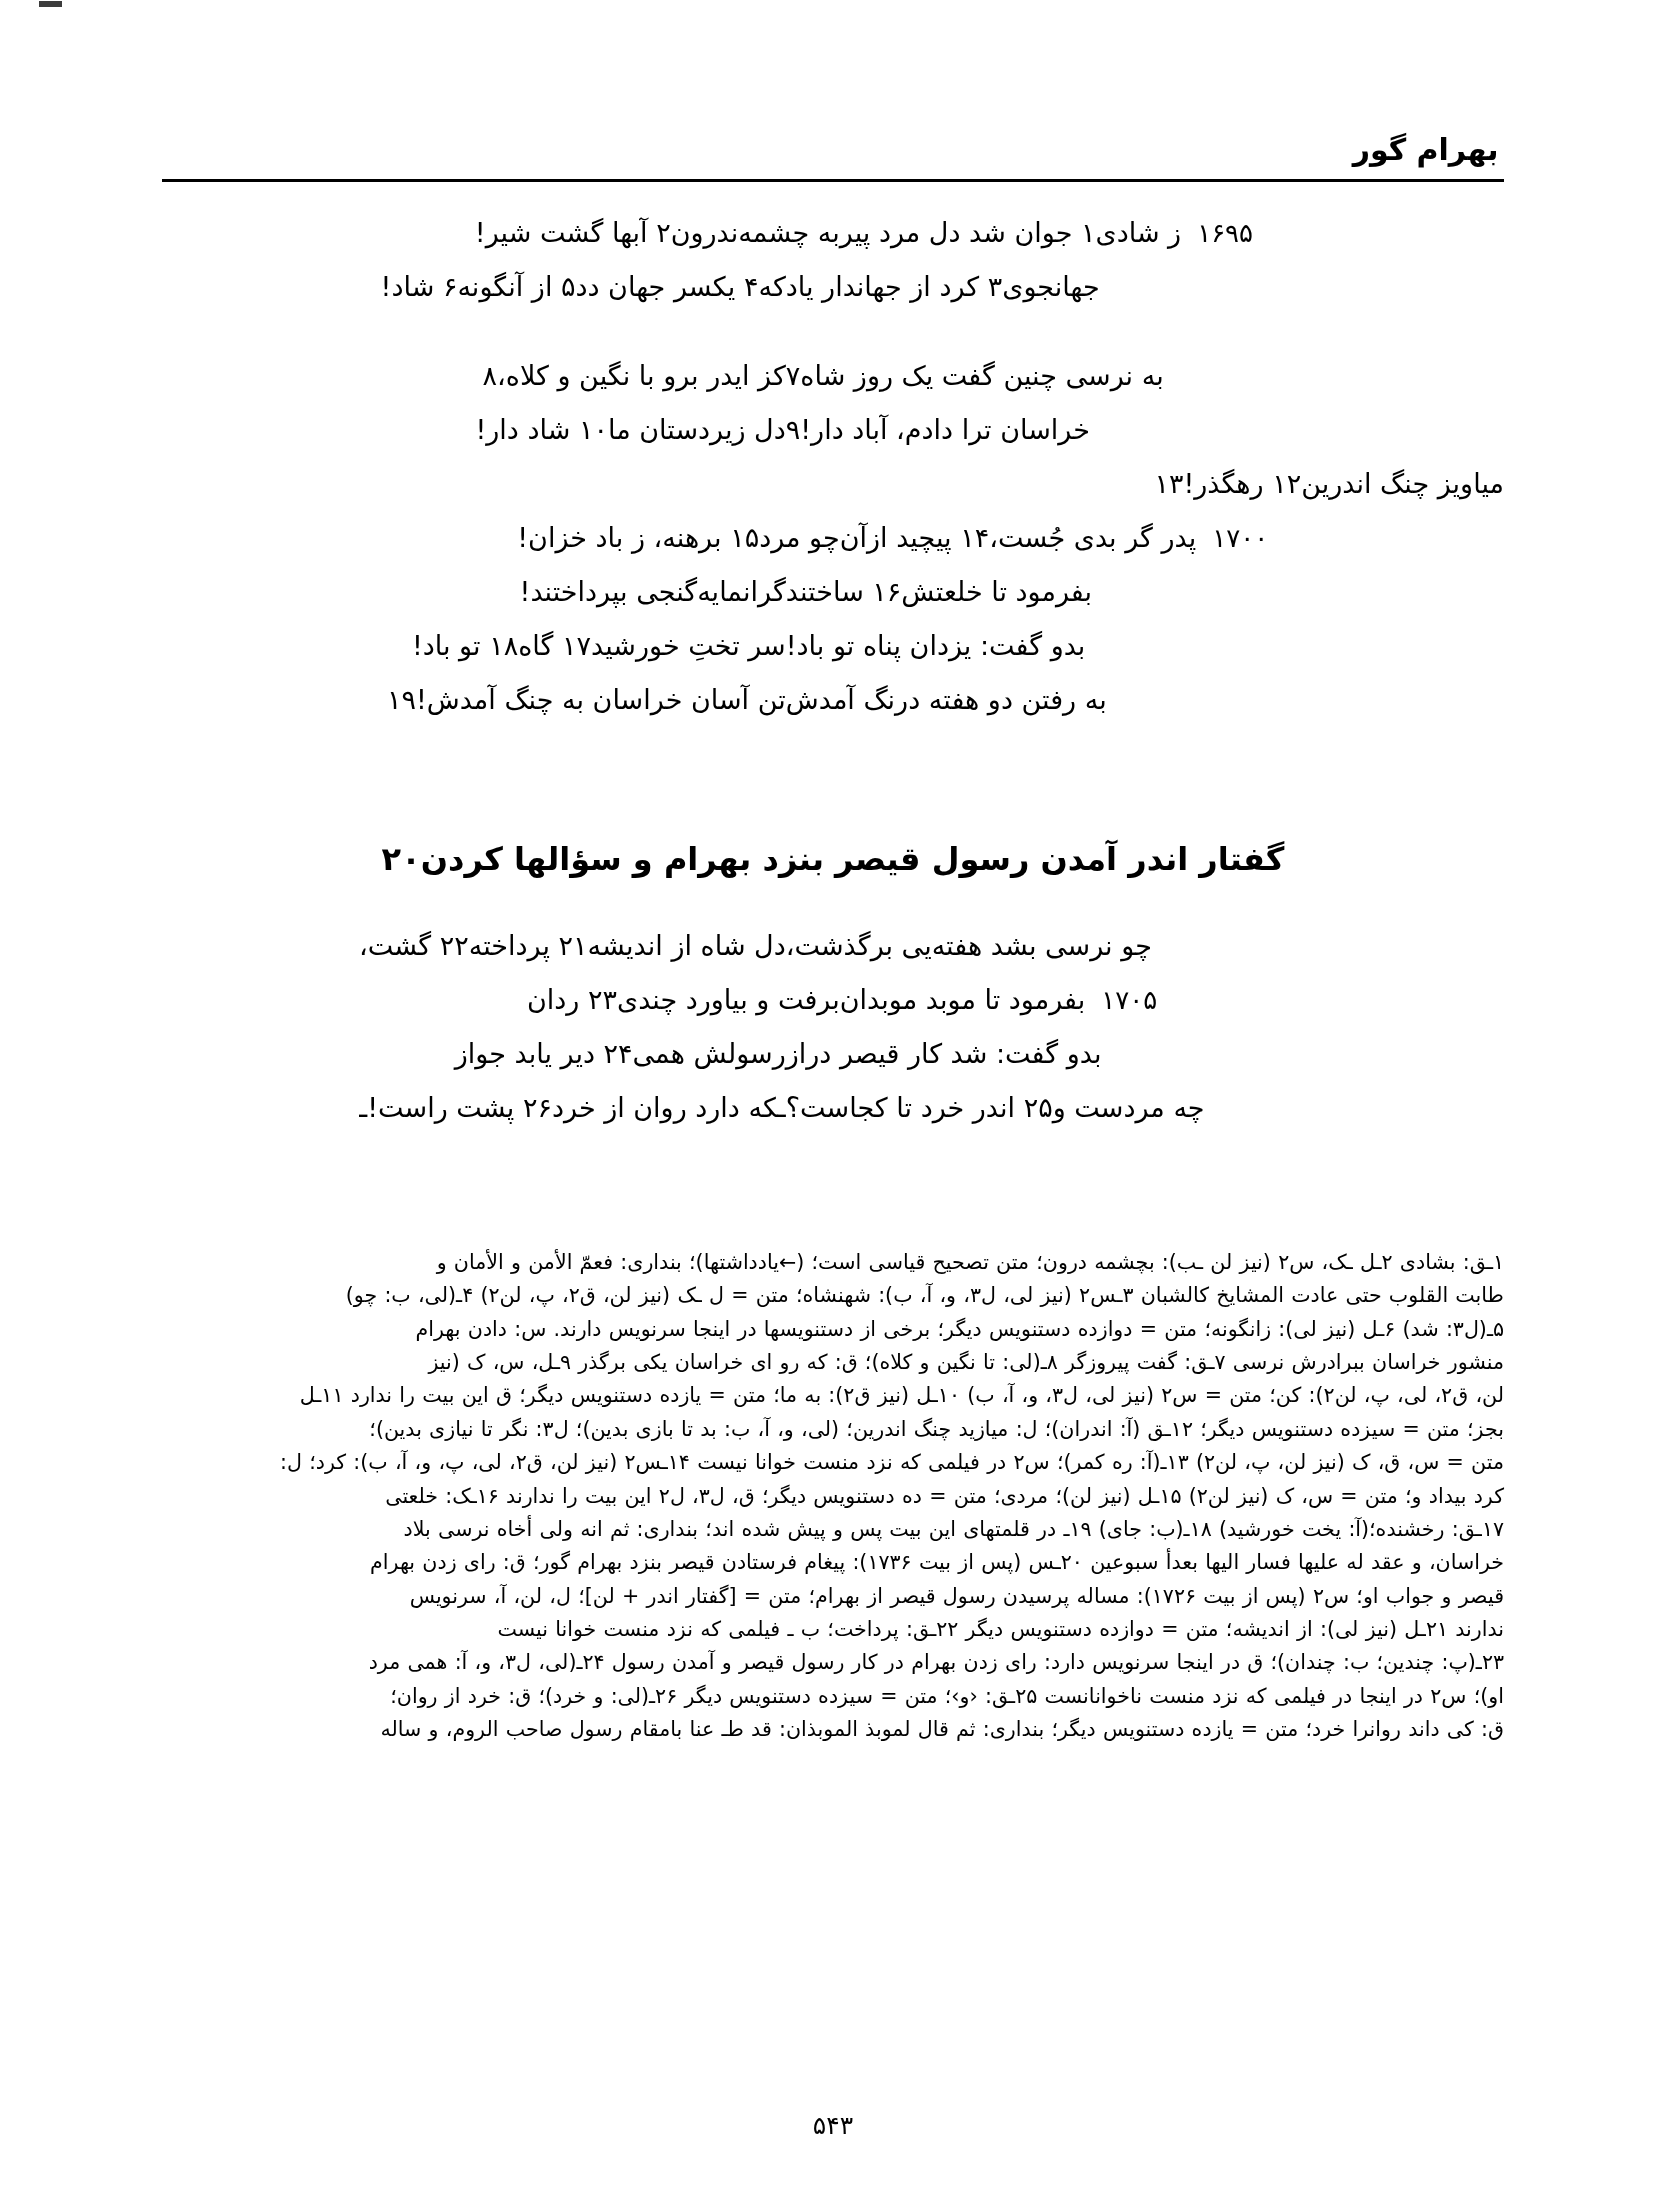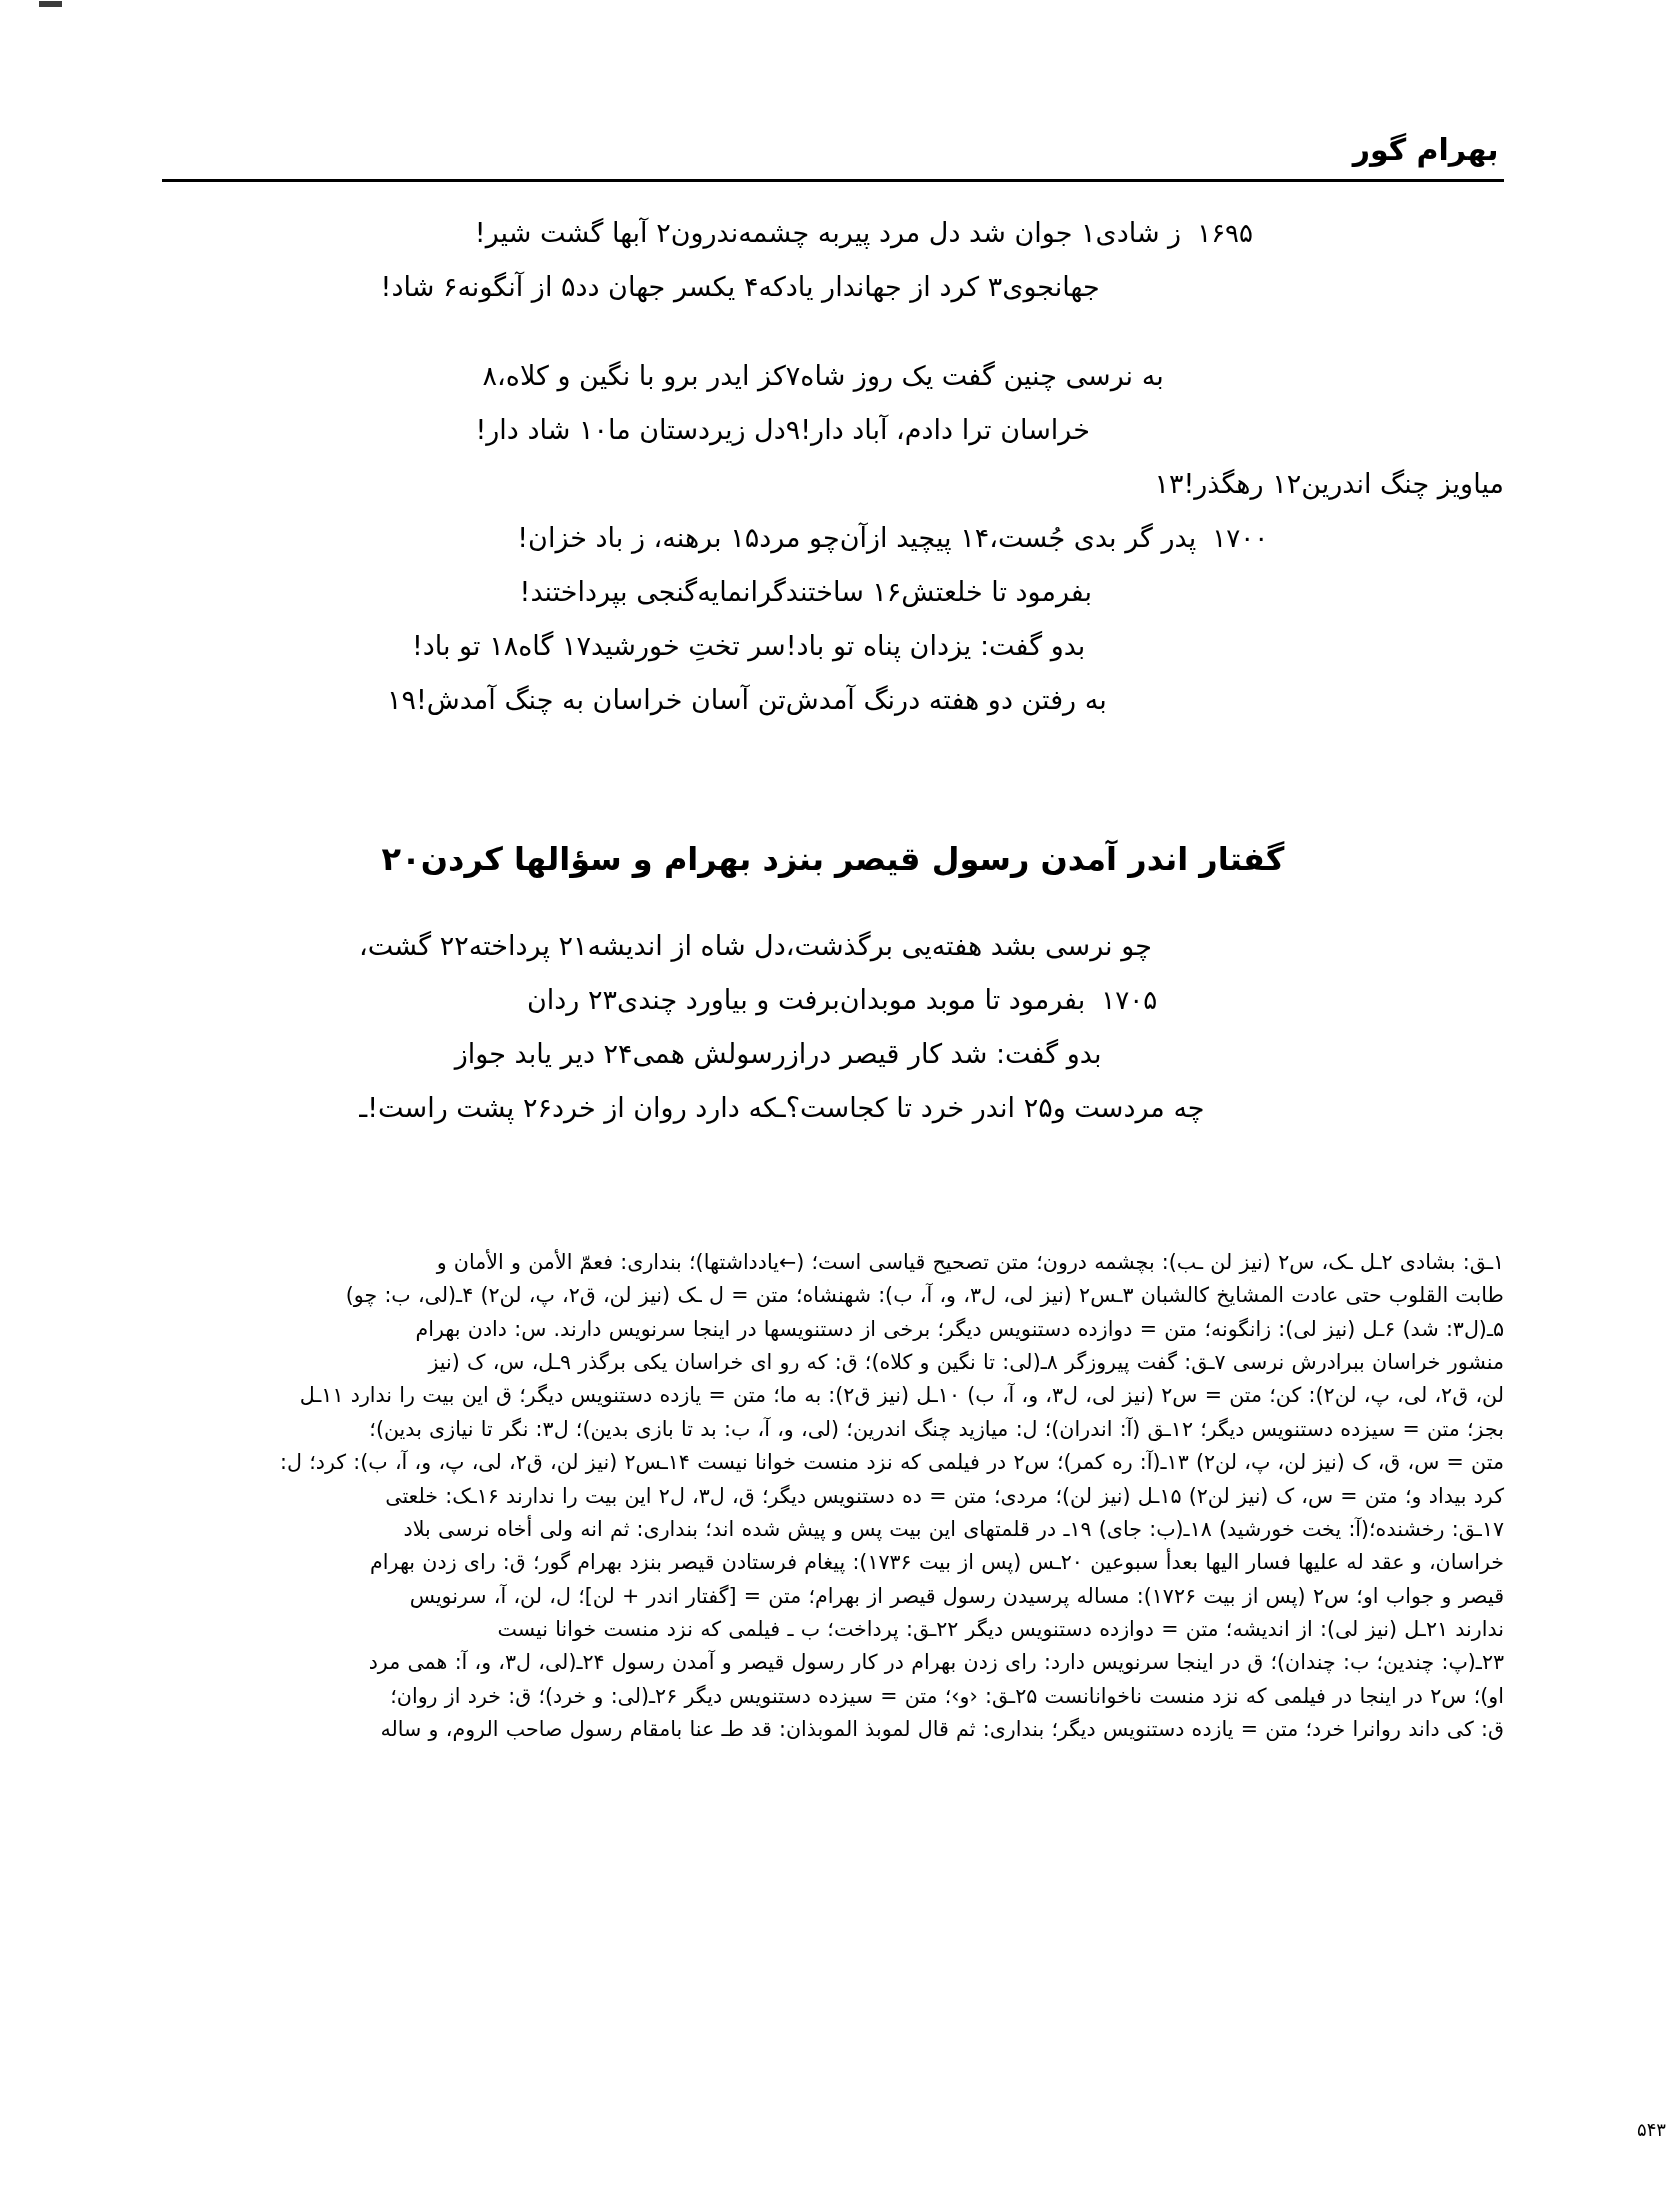--- a/index.html
+++ b/index.html
@@ -141,7 +141,8 @@
     bottom: 65px;
     right: 0;
     left: 0;
-    font-size: 18px;
+    text-align: center;
+    font-size: 25px;
     letter-spacing: 1.4px;
   }
 </style>

